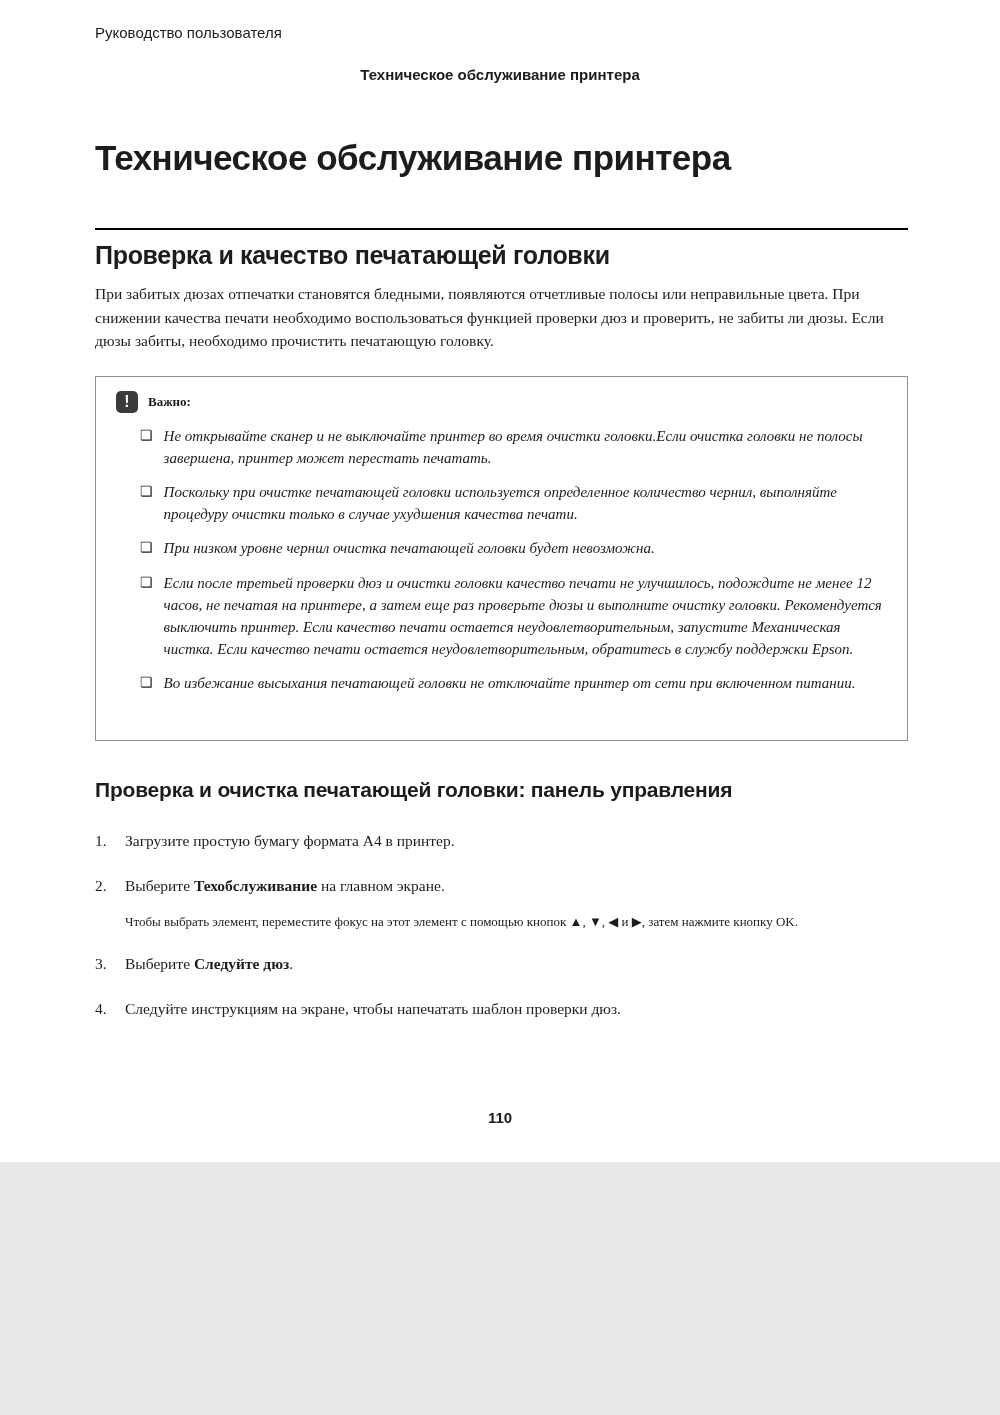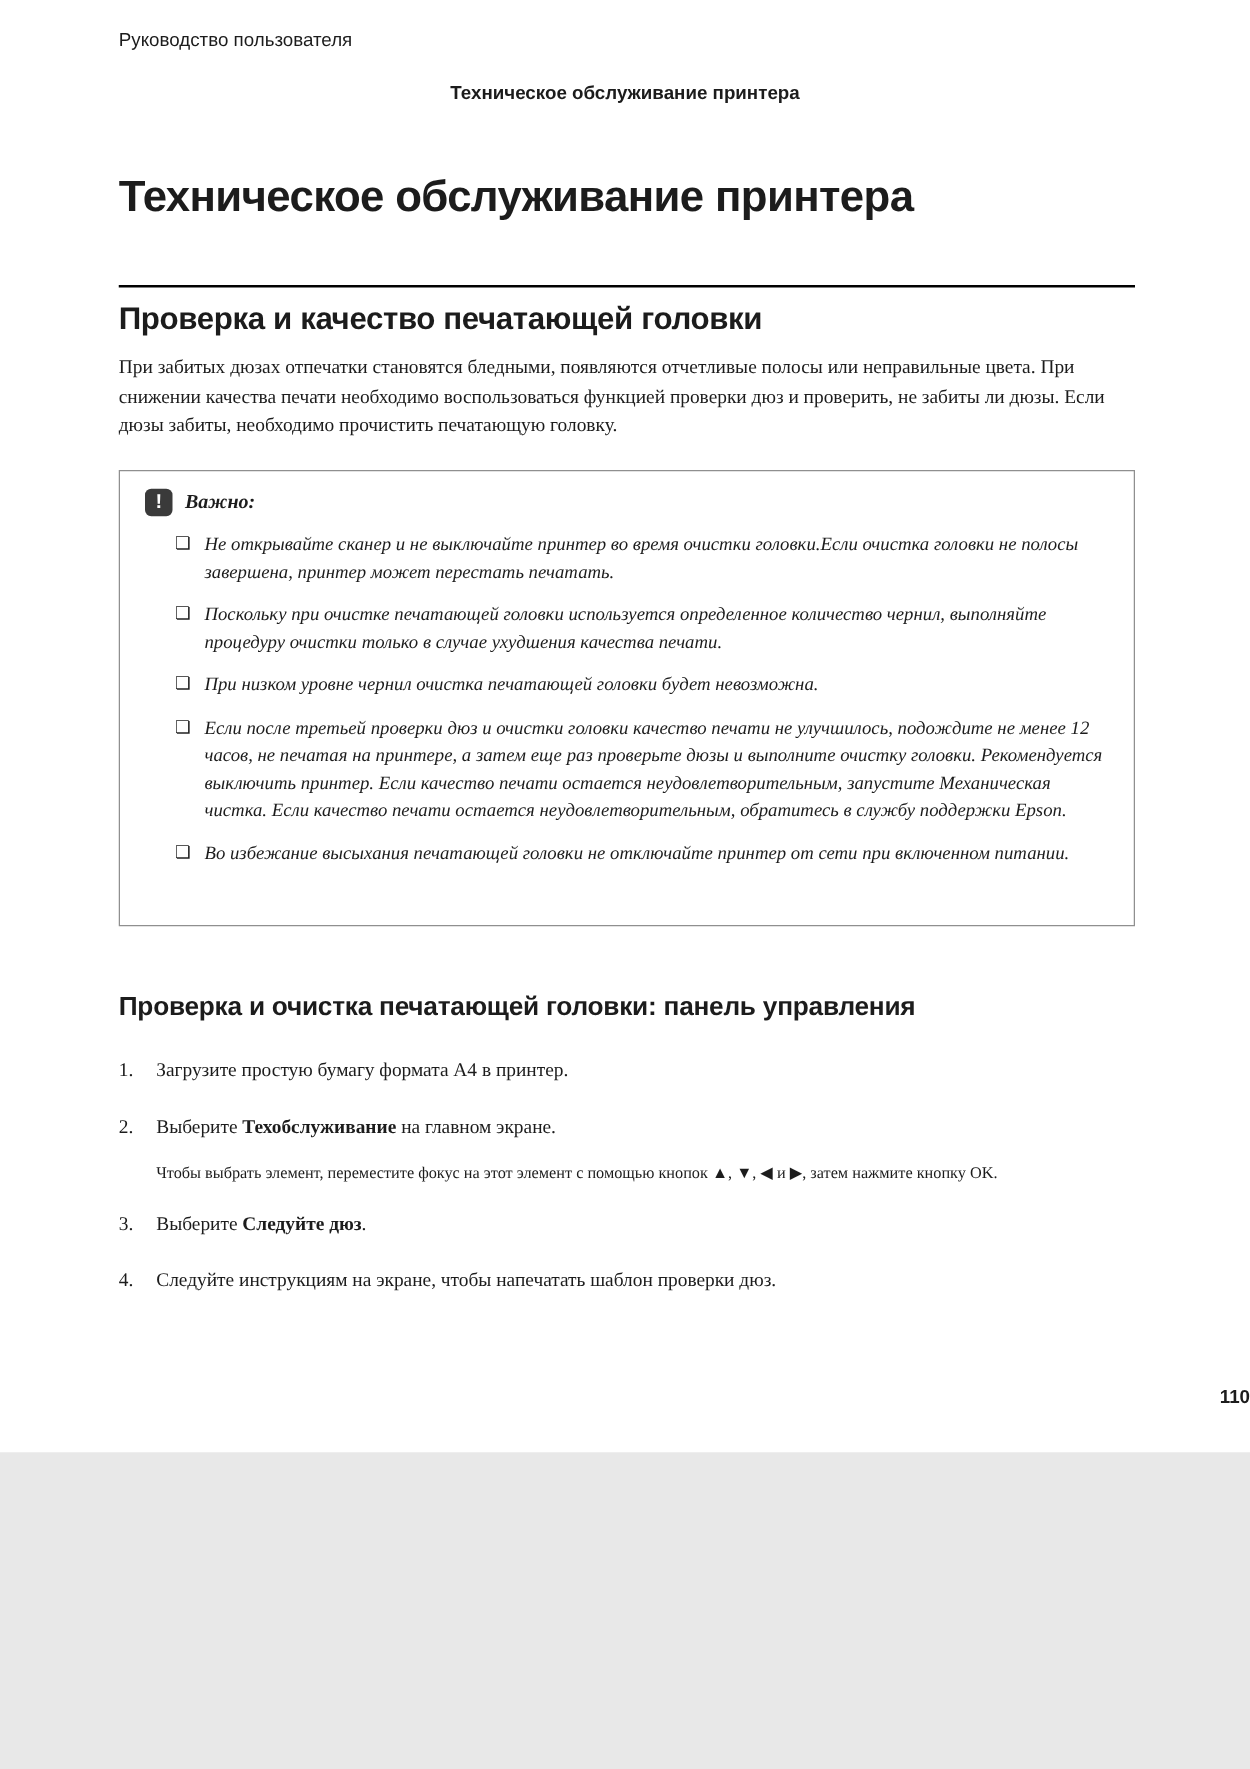--- a/index.html
+++ b/index.html
@@ -78,9 +78,8 @@
     flex: 0 0 auto;
   }
   .important-label {
-    font-size: 16px;
-    font-weight: bold;
-    font-style: italic;
+    font-size: 13px;
+    font-weight: bold;
     text-align: center;
   }
   .important-list {

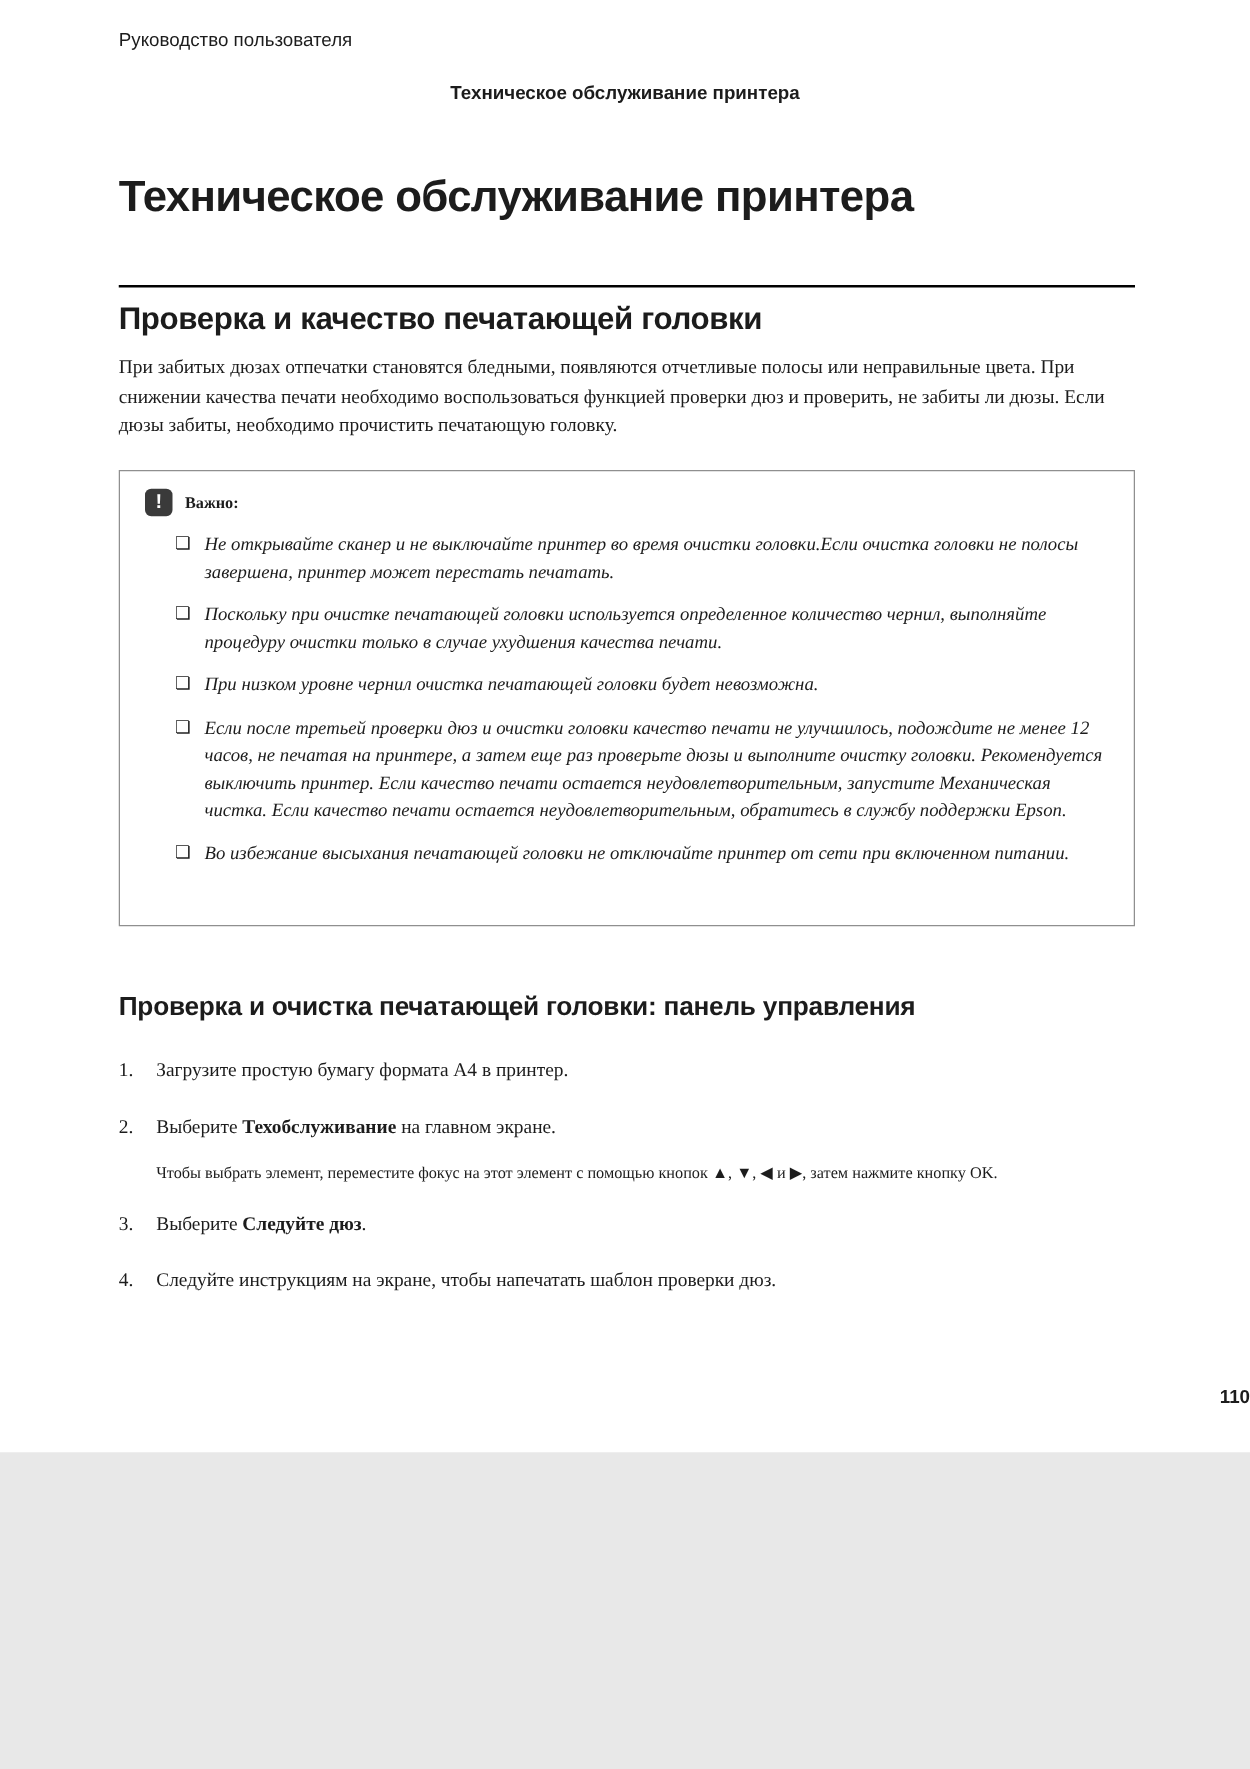--- a/index.html
+++ b/index.html
@@ -115,7 +115,7 @@
     font-size: 21px;
     font-weight: bold;
     letter-spacing: -0.2px;
-    margin: 52px 0 0 0;
+    margin: 36px 0 0 0;
     line-height: 1.25;
   }
   .steps { margin-top: 26px; }

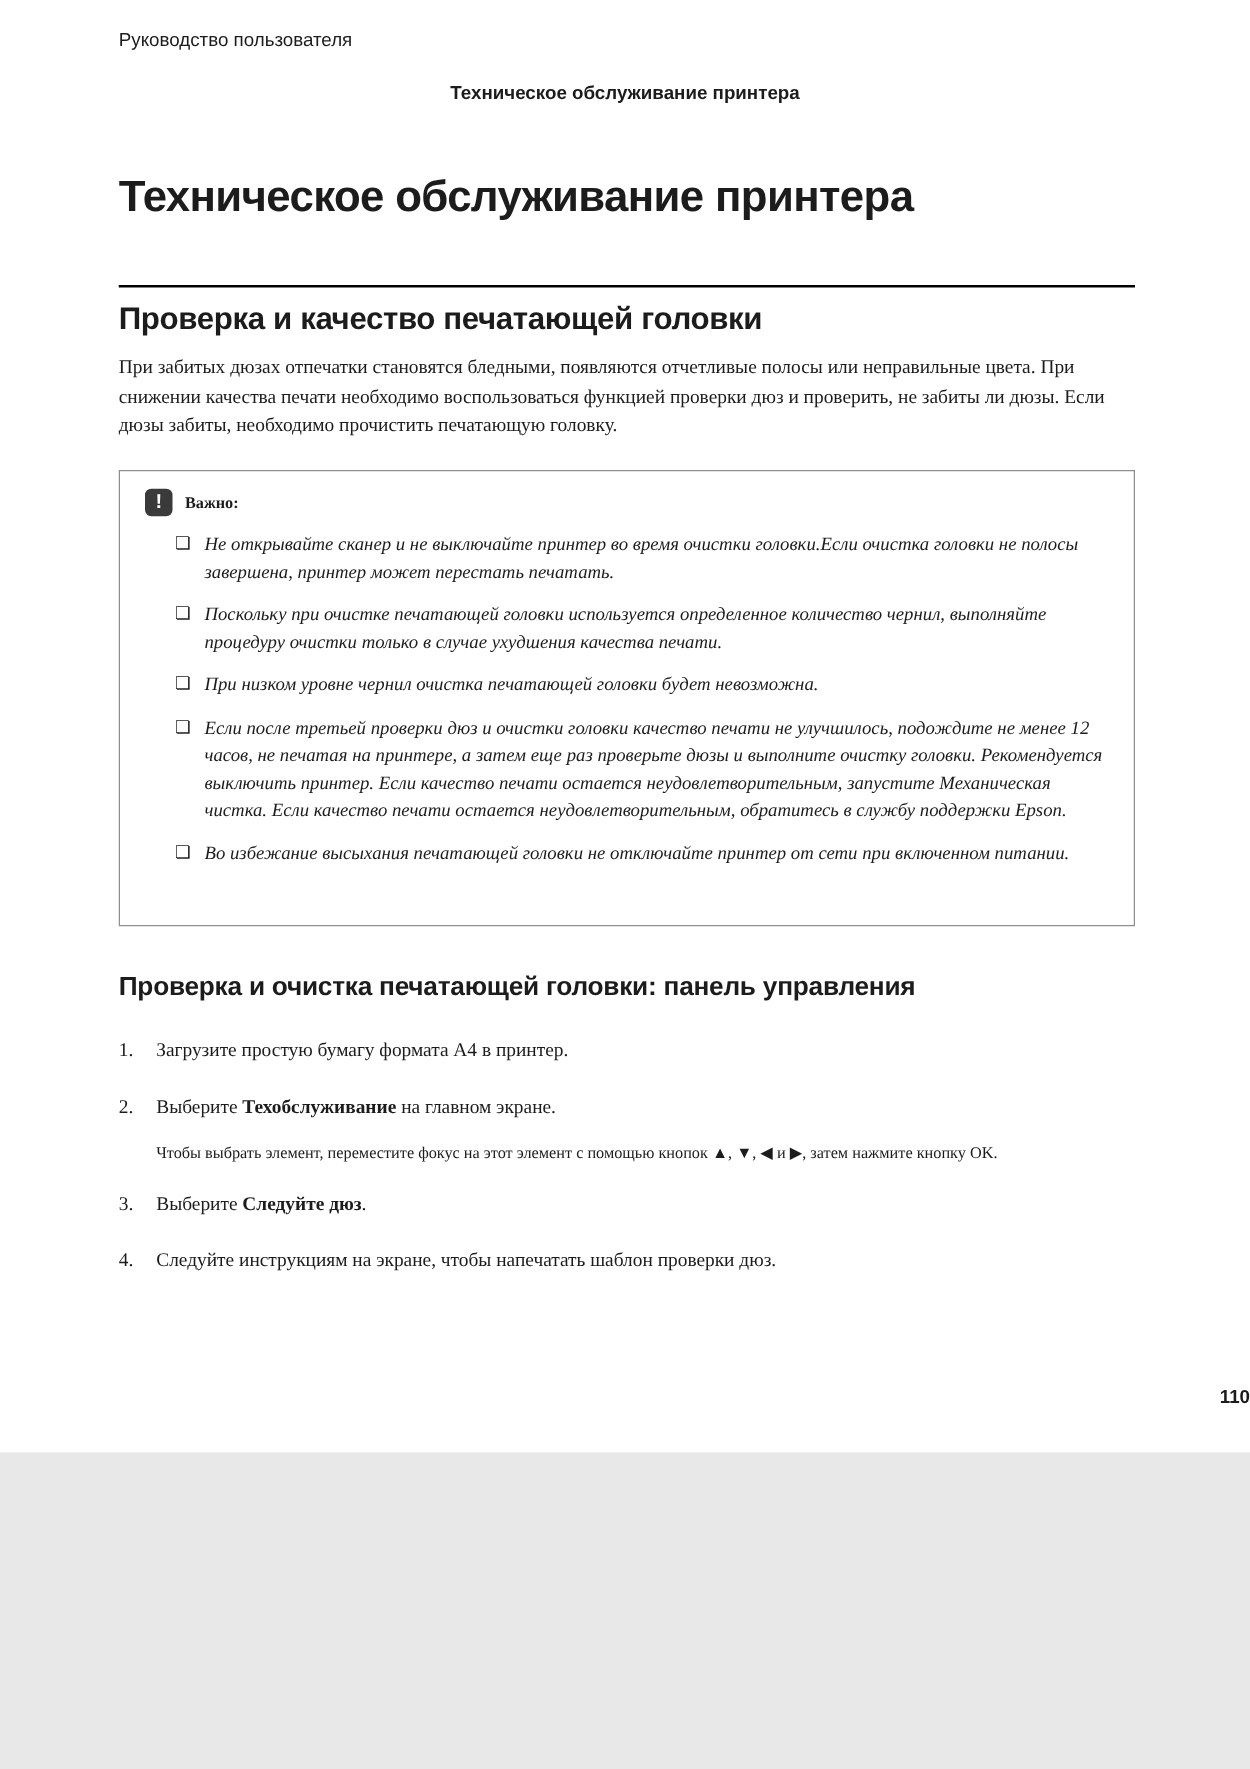--- a/index.html
+++ b/index.html
@@ -138,7 +138,7 @@
   .page-number {
     position: absolute;
     bottom: 36px; left: 0; right: 0;
-    text-align: right;
+    text-align: center;
     font-family: "Liberation Sans", sans-serif;
     font-size: 15px;
     font-weight: bold;

